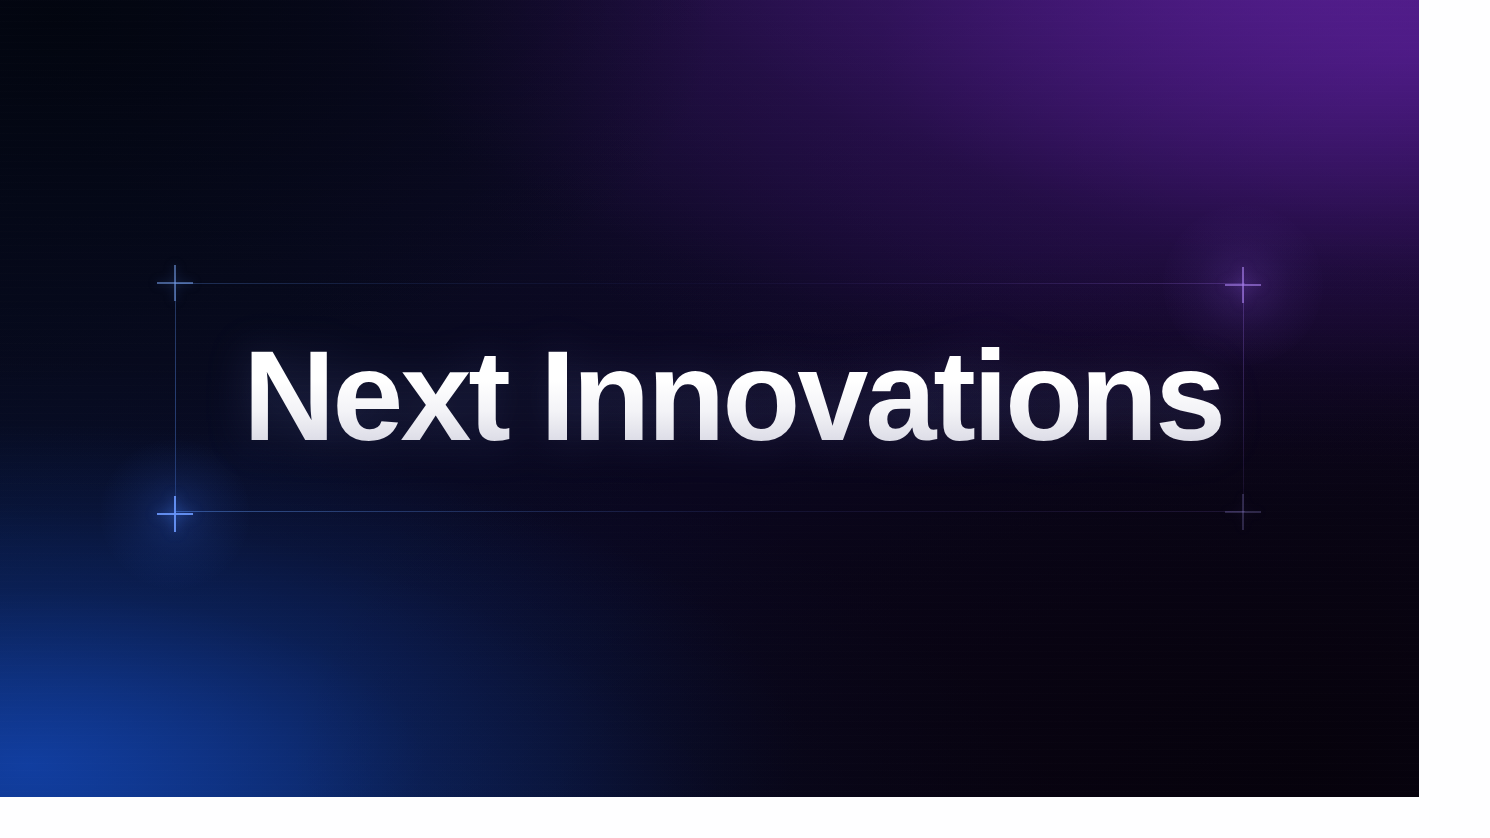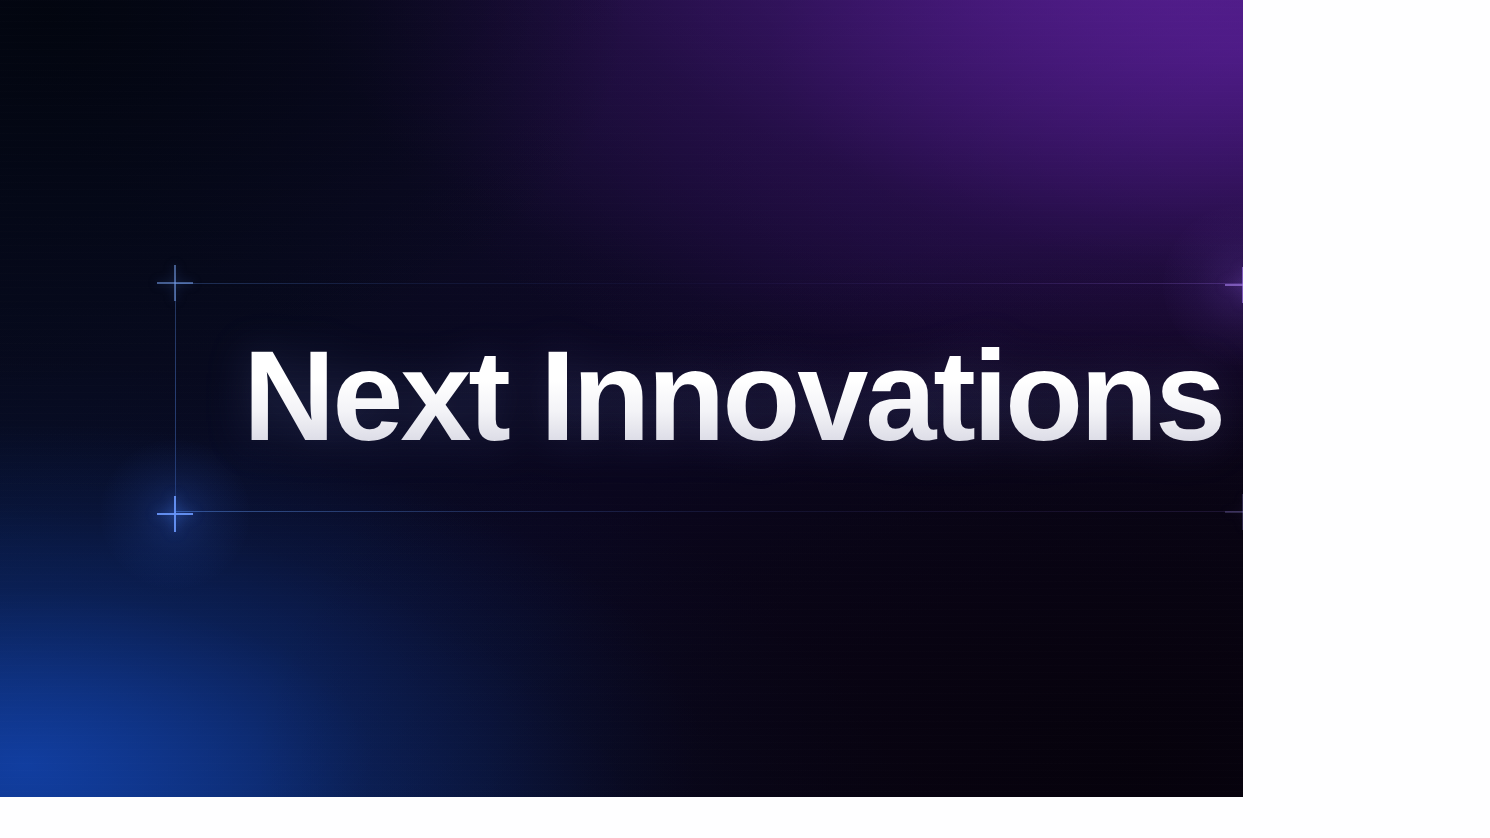--- a/index.html
+++ b/index.html
@@ -26,7 +26,7 @@
     position: absolute;
     left: 0;
     top: 0;
-    width: 1243px;
+    width: 1419px;
     height: 797px;
     overflow: hidden;
     background: #000000;

